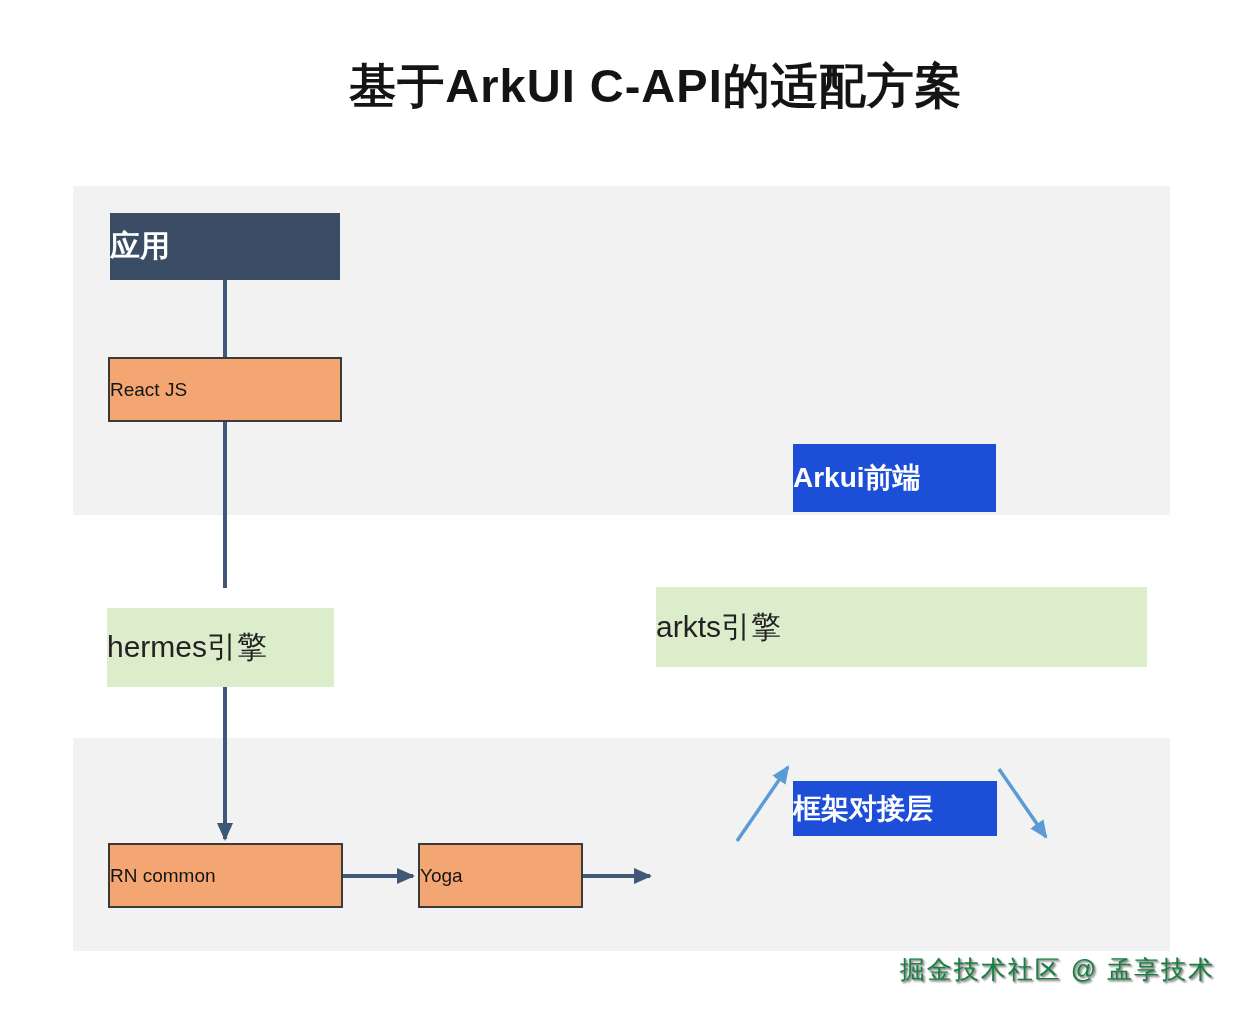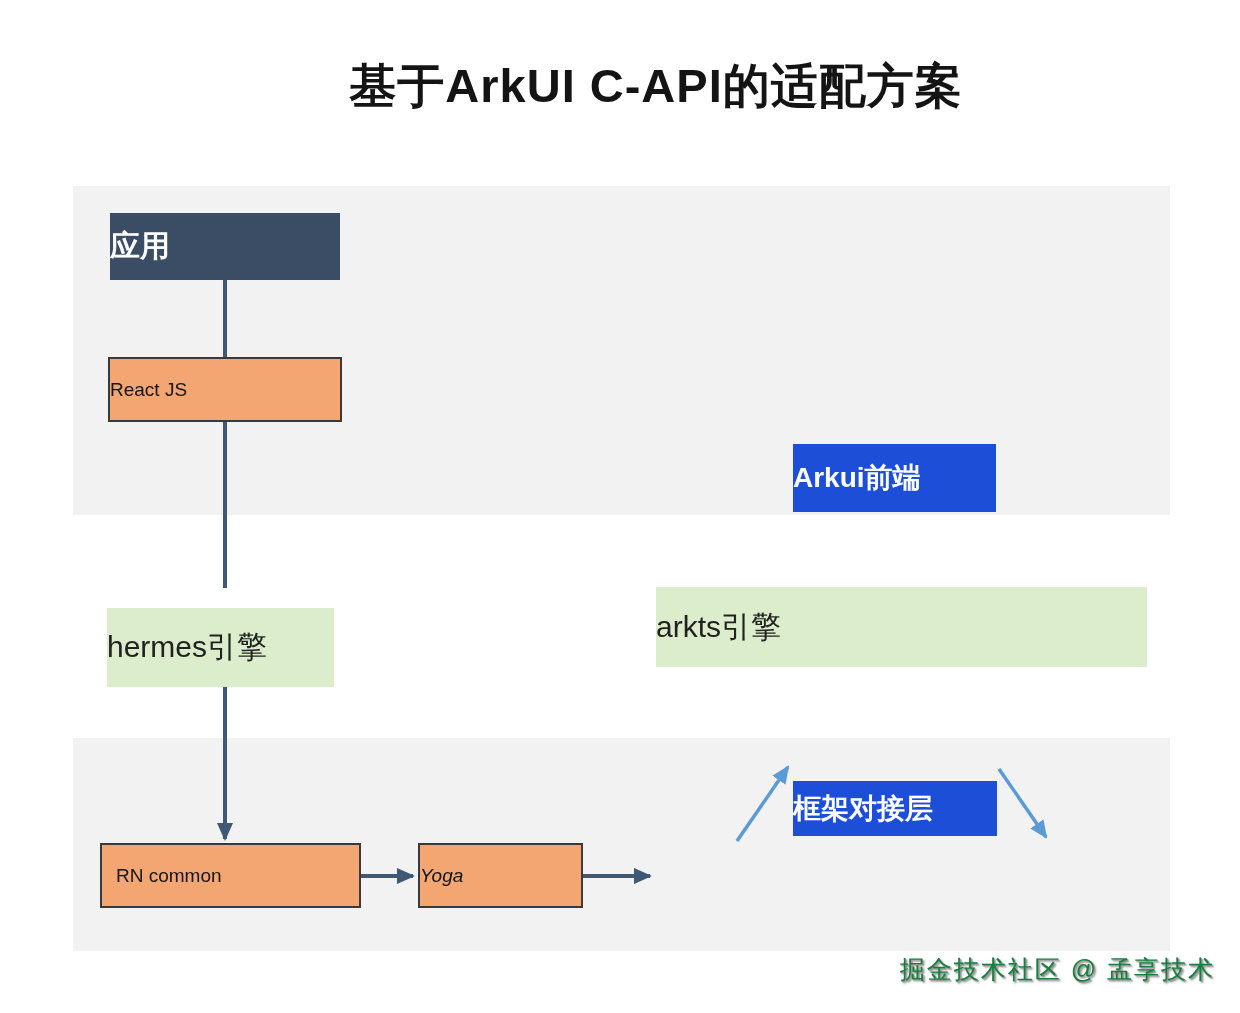--- a/index.html
+++ b/index.html
@@ -86,7 +86,7 @@
   .n-hermes         { left: 107px; top: 588px; width: 227px; height: 79px; margin-top: 20px; }
   .n-arkts          { left: 656px; top: 587px; width: 491px; height: 80px; }
   .n-bridge         { left: 793px; top: 739px; width: 204px; height: 55px; font-size: 26px; margin-top: 42px; }
-  .n-rn-common      { left: 100px; top: 843px; width: 261px; height: 65px; padding-left: 14px; }
+  .n-rn-common      { left: 108px; top: 843px; width: 235px; height: 65px; }
   .n-yoga           { left: 418px; top: 843px; width: 165px; height: 65px; font-style: italic; }
   .n-c-adapter      { left: 655px; top: 842px; width: 165px; height: 66px; }
   .n-arkui-backend  { left: 952px; top: 845px; width: 198px; height: 63px; font-size: 30px; }

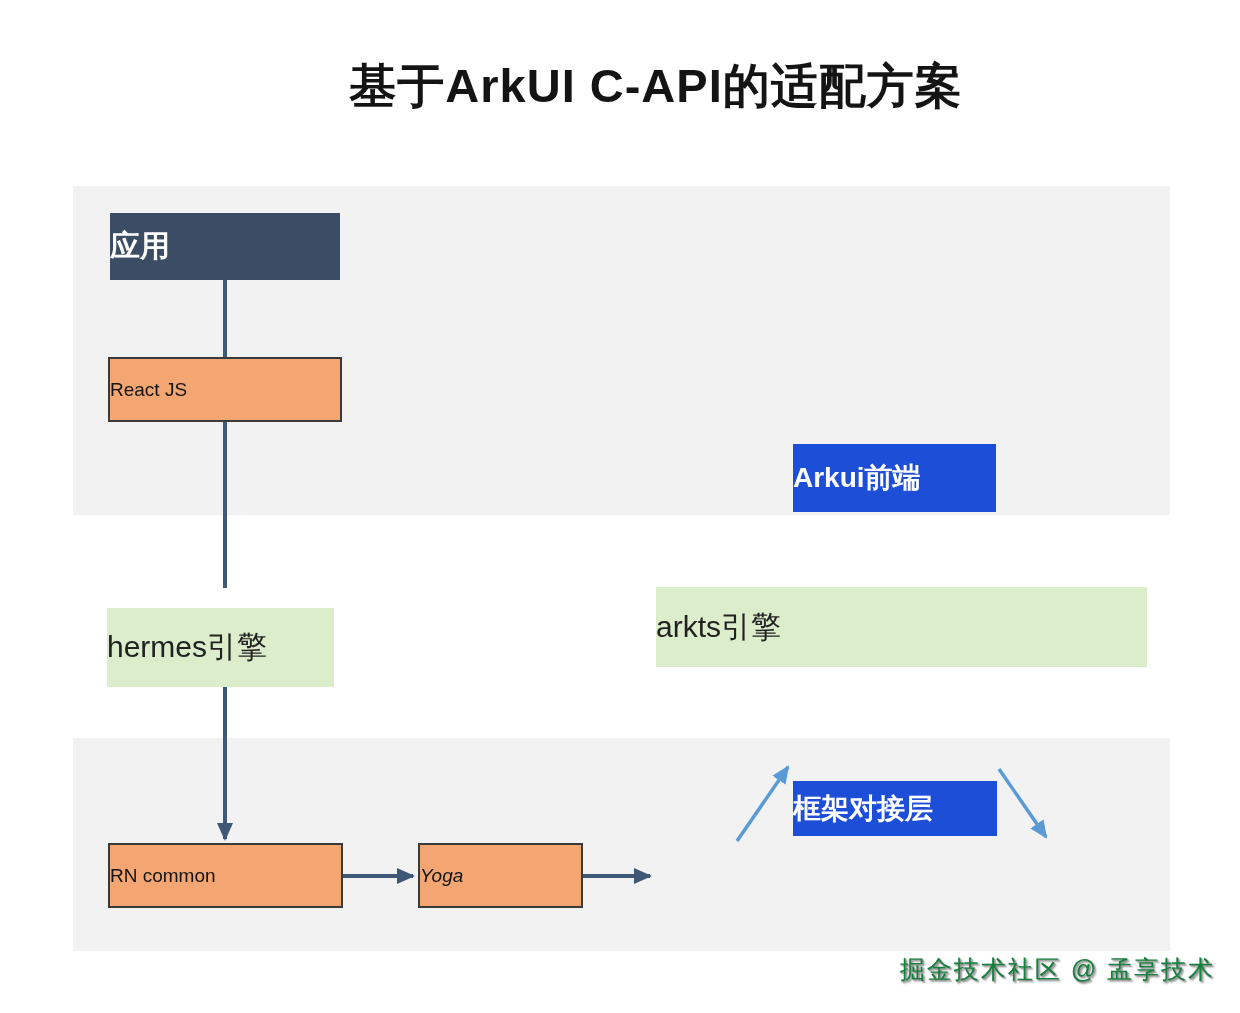--- a/index.html
+++ b/index.html
@@ -87,7 +87,7 @@
   .n-arkts          { left: 656px; top: 587px; width: 491px; height: 80px; }
   .n-bridge         { left: 793px; top: 739px; width: 204px; height: 55px; font-size: 26px; margin-top: 42px; }
   .n-rn-common      { left: 108px; top: 843px; width: 235px; height: 65px; }
-  .n-yoga           { left: 418px; top: 843px; width: 165px; height: 65px; font-style: italic; }
+  .n-yoga           { left: 418px; top: 843px; width: 165px; height: 65px; }
   .n-c-adapter      { left: 655px; top: 842px; width: 165px; height: 66px; }
   .n-arkui-backend  { left: 952px; top: 845px; width: 198px; height: 63px; font-size: 30px; }
   .watermark {

